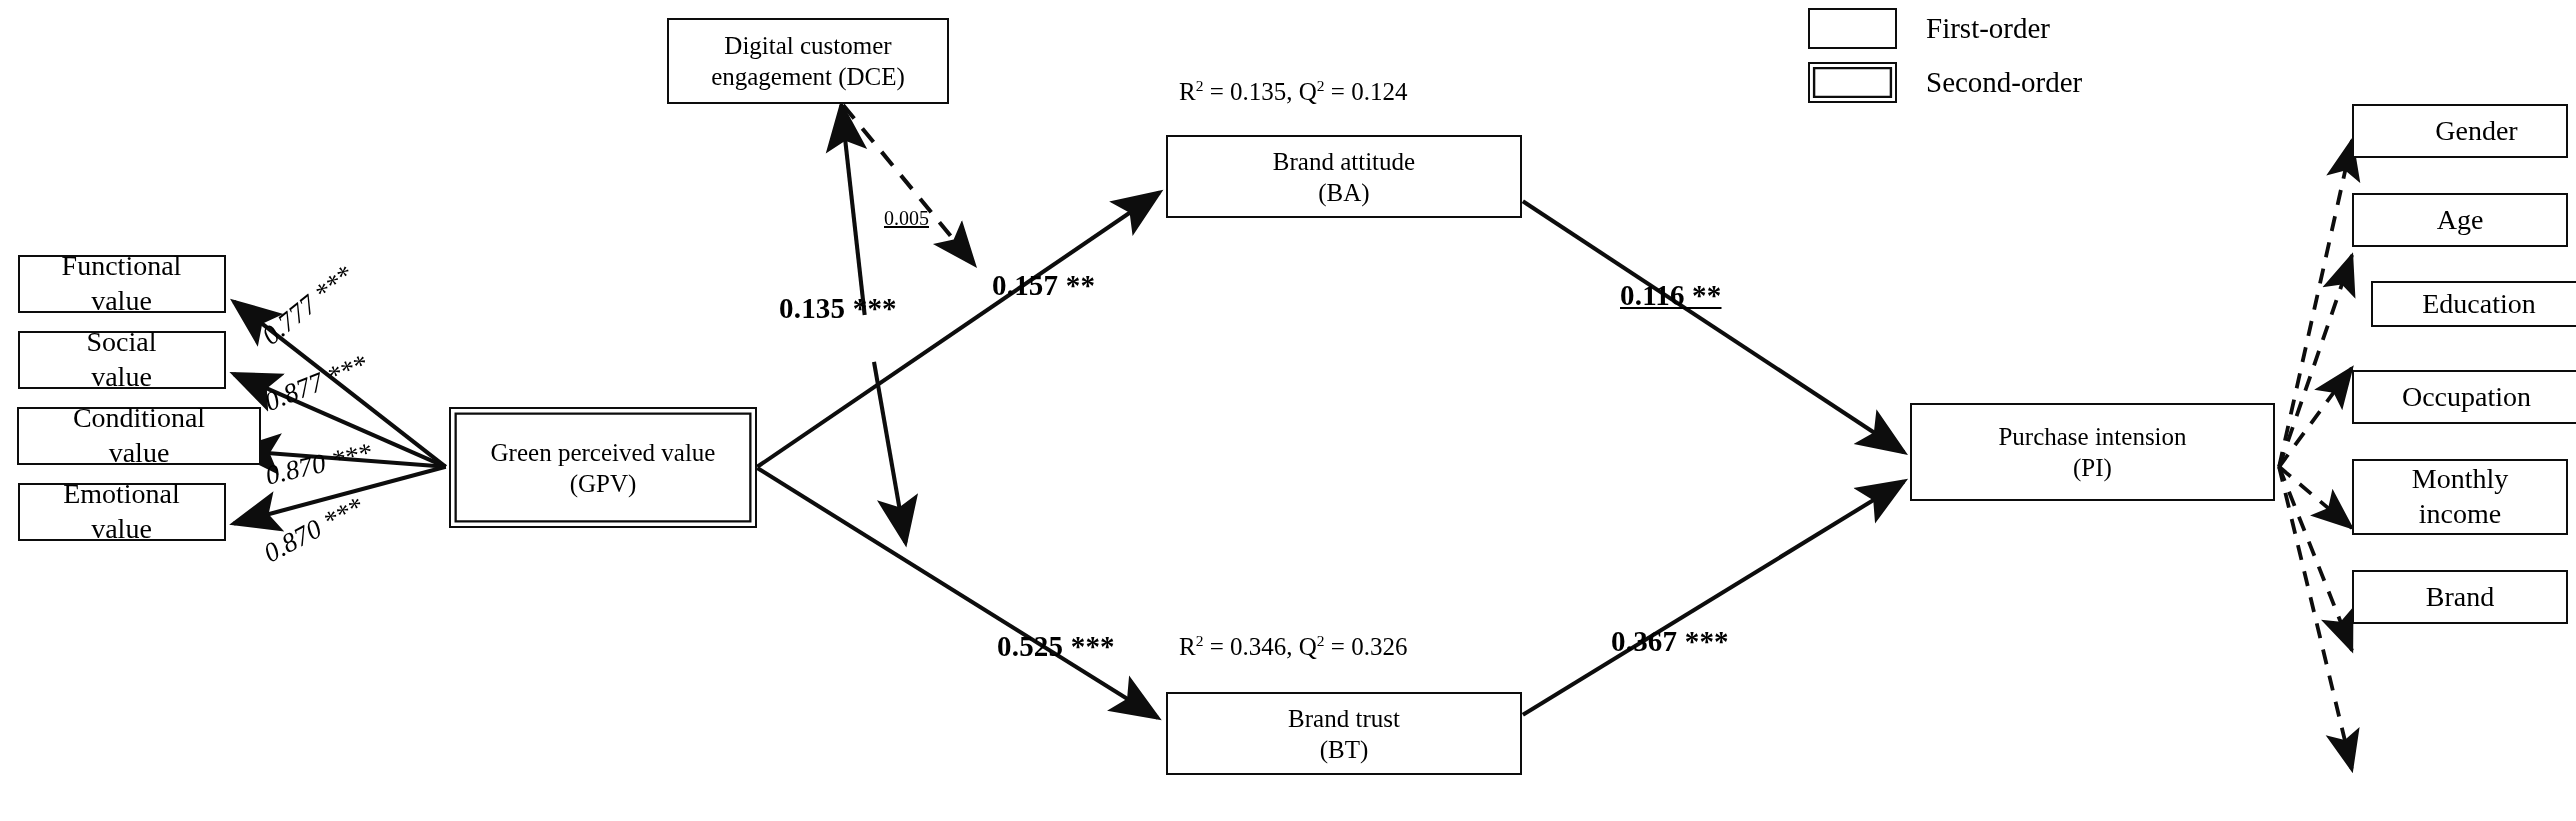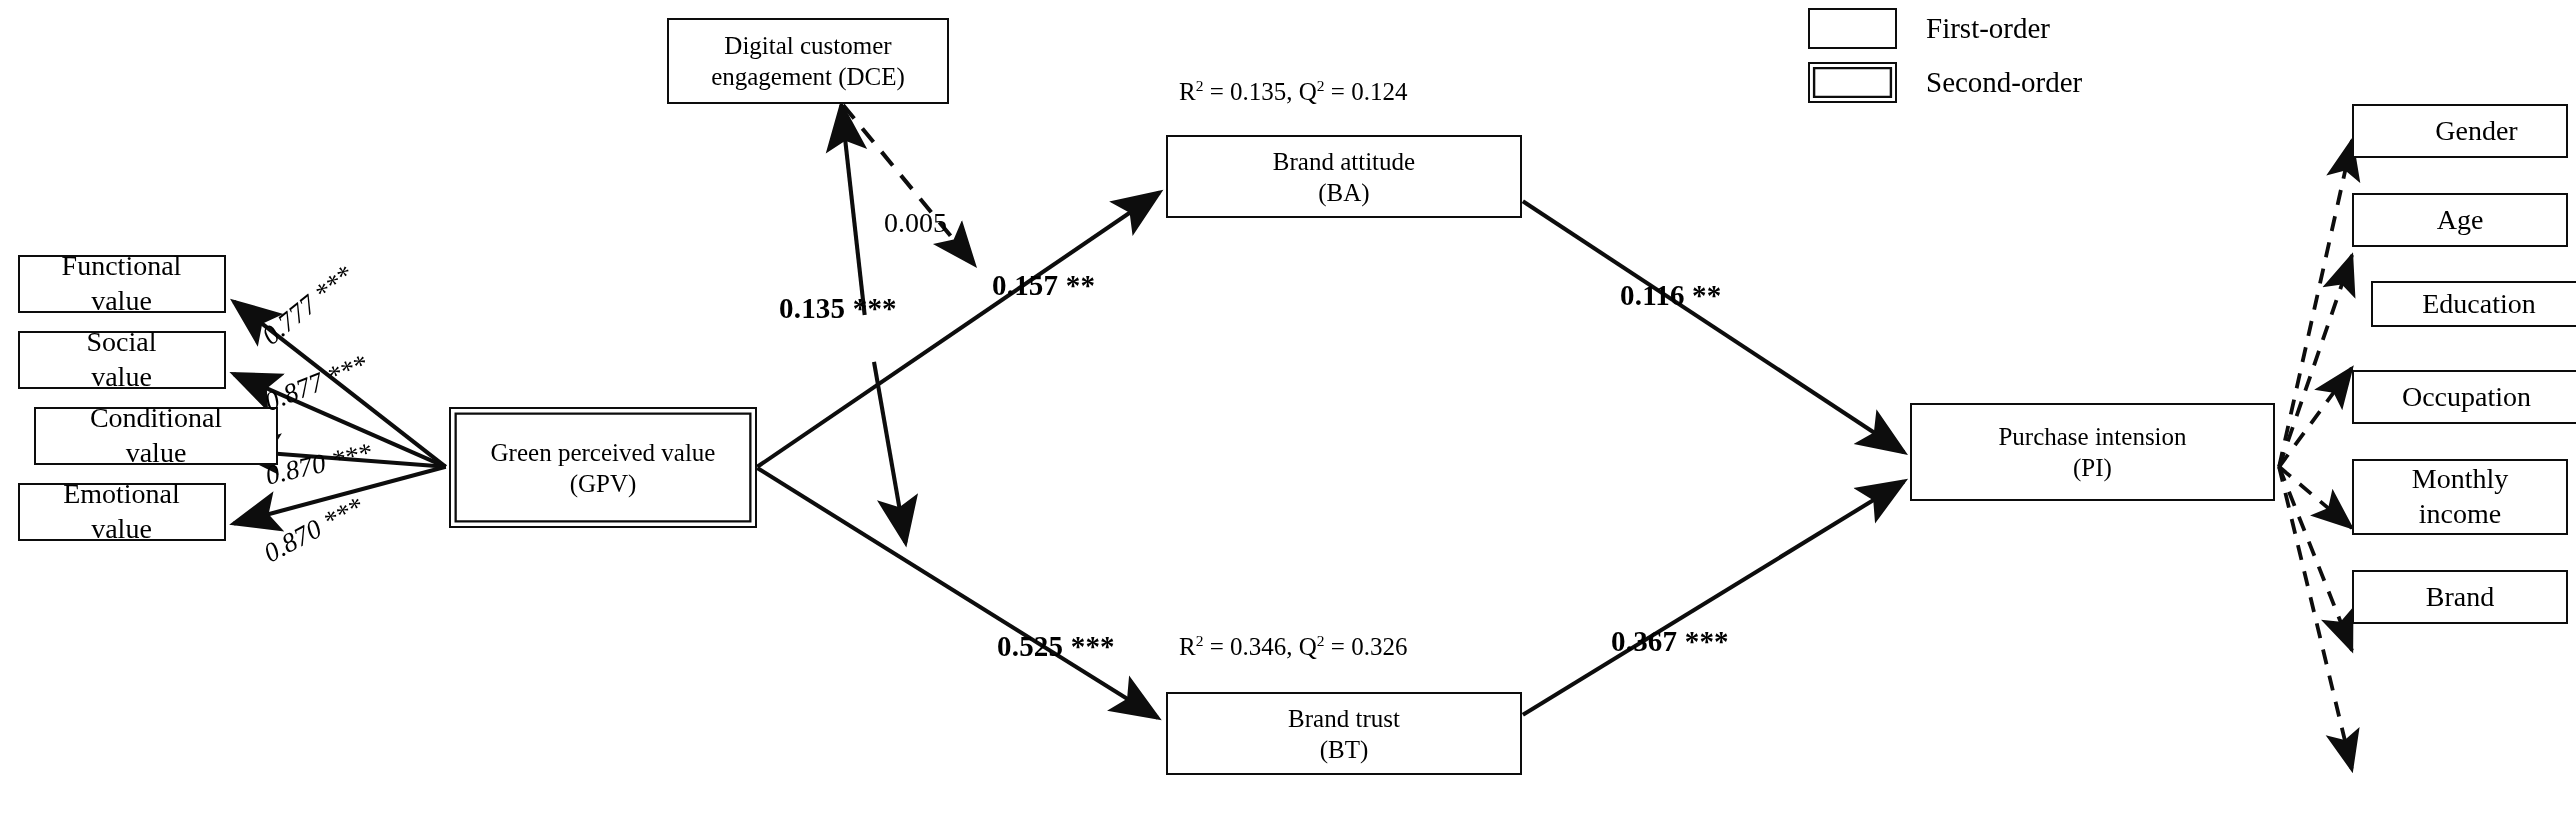--- a/index.html
+++ b/index.html
@@ -53,7 +53,7 @@
     z-index: 6;
   }
   .coef.bold { font-weight: bold; font-size: 29px; letter-spacing: 0.2px; }
-  .coef.plain { font-weight: normal; font-size: 28px; }
+  .coef.plain { font-weight: normal; font-size: 20px; text-decoration: underline; }
   .loading {
     position: absolute;
     font-size: 27px;

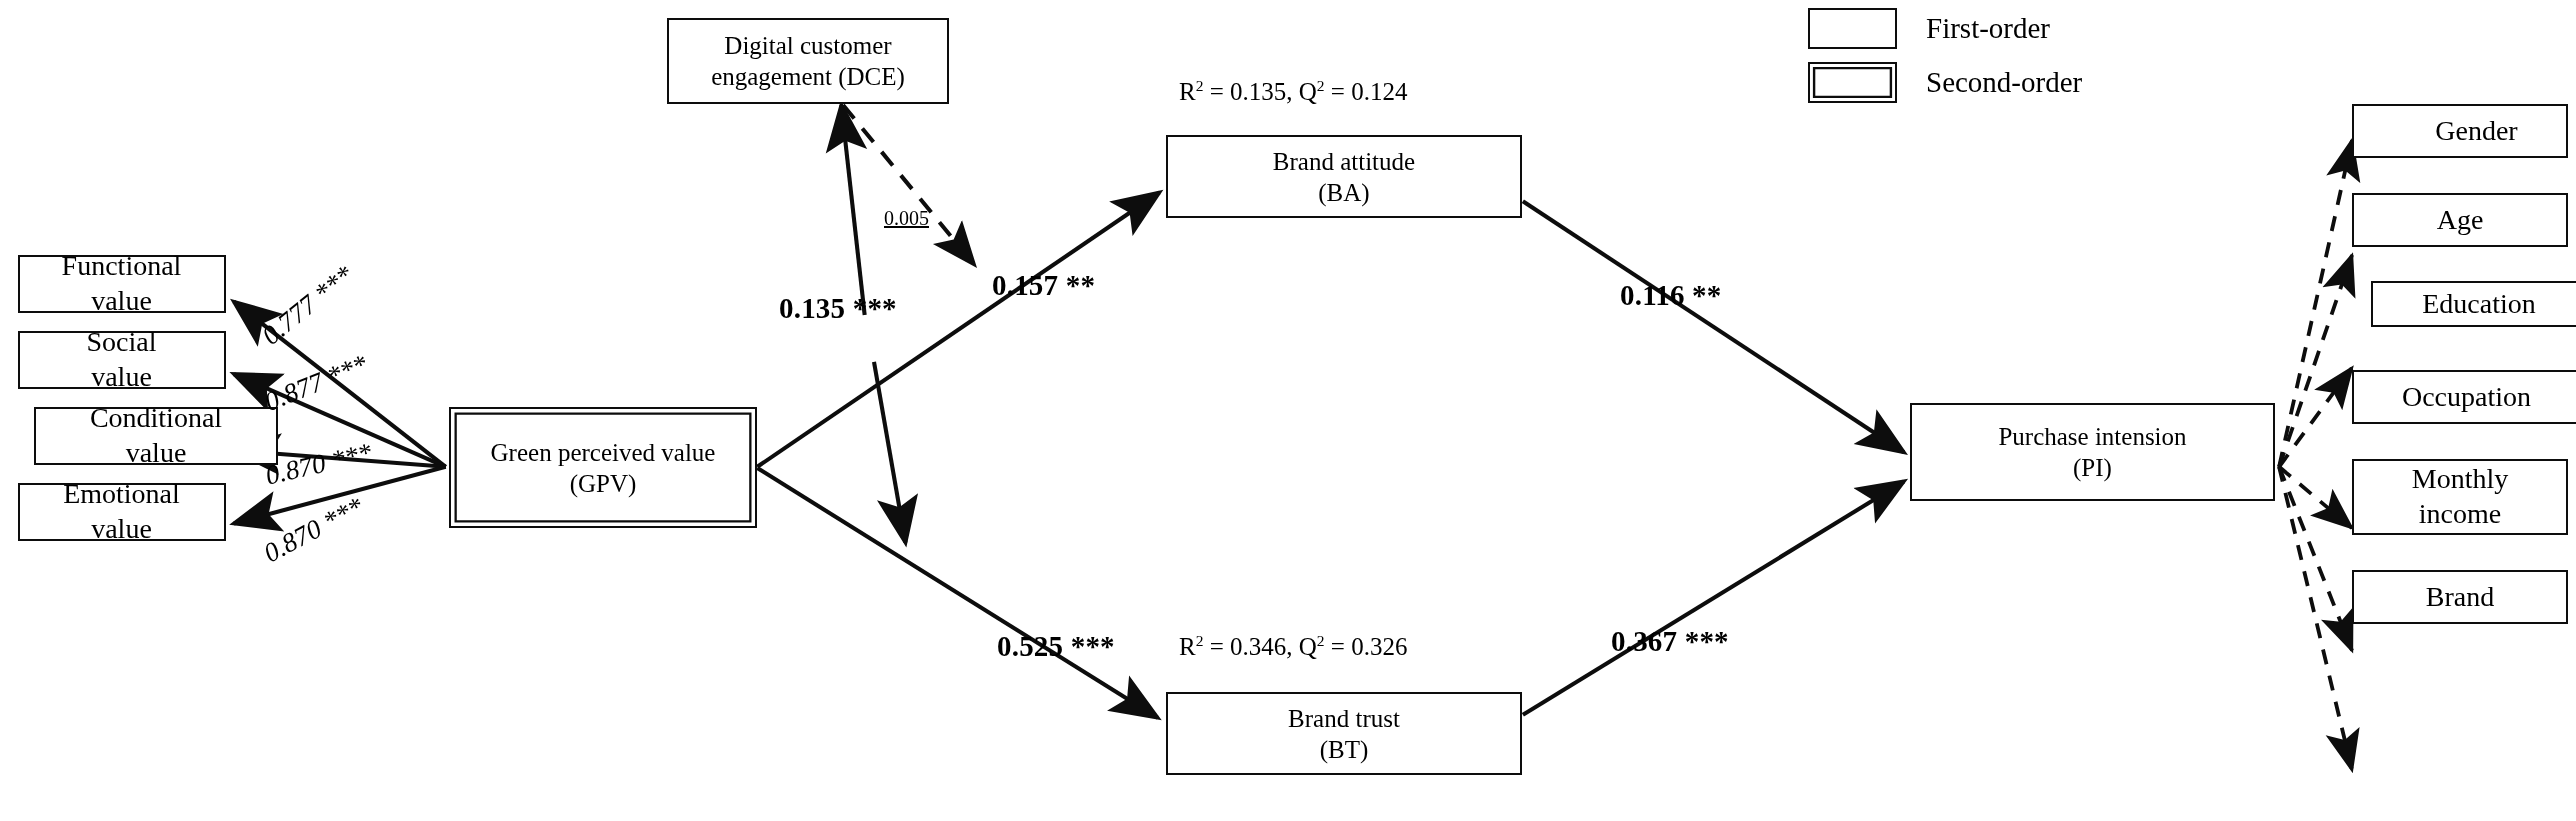--- a/index.html
+++ b/index.html
@@ -220,7 +220,7 @@
 
   <div class="coef bold" style="left:997px; top:630px;">0.525 ***</div>
 
-  <div class="coef bold" style="left:1620px; top:279px;">0.116 **</div>
+  <div class="coef bold" style="left:1620px; top:279px;text-decoration:underline;">0.116 **</div>
 
   <div class="coef bold" style="left:1611px; top:625px;">0.367 ***</div>
 

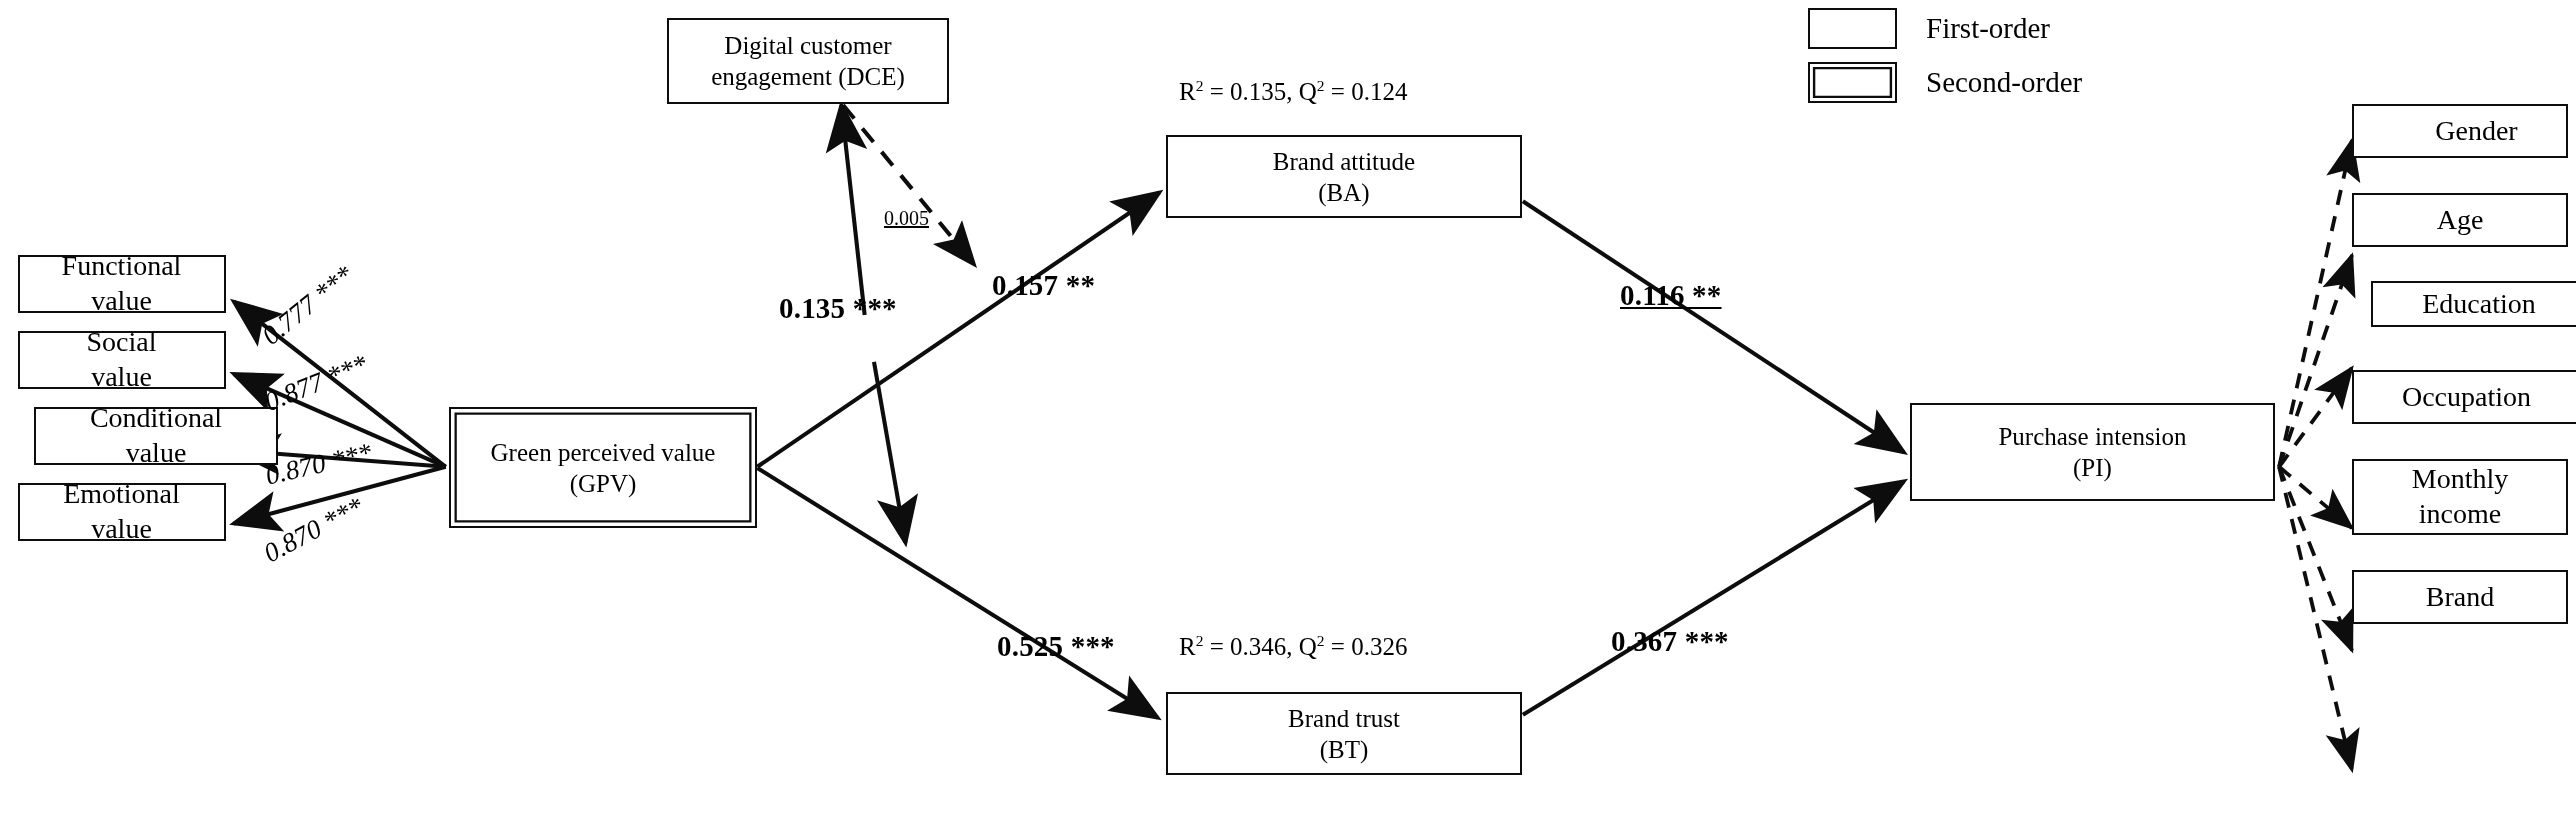--- a/index.html
+++ b/index.html
@@ -154,7 +154,7 @@
     <span class="node-label fs-md">Social
 value</span>
   </div>
-  <div class="node" style="left:34px; top:407px; width:244px; height:58px;">
+  <div class="node" style="left:17px; top:407px; width:244px; height:58px;">
     <span class="node-label fs-md">Conditional
 value</span>
   </div>

